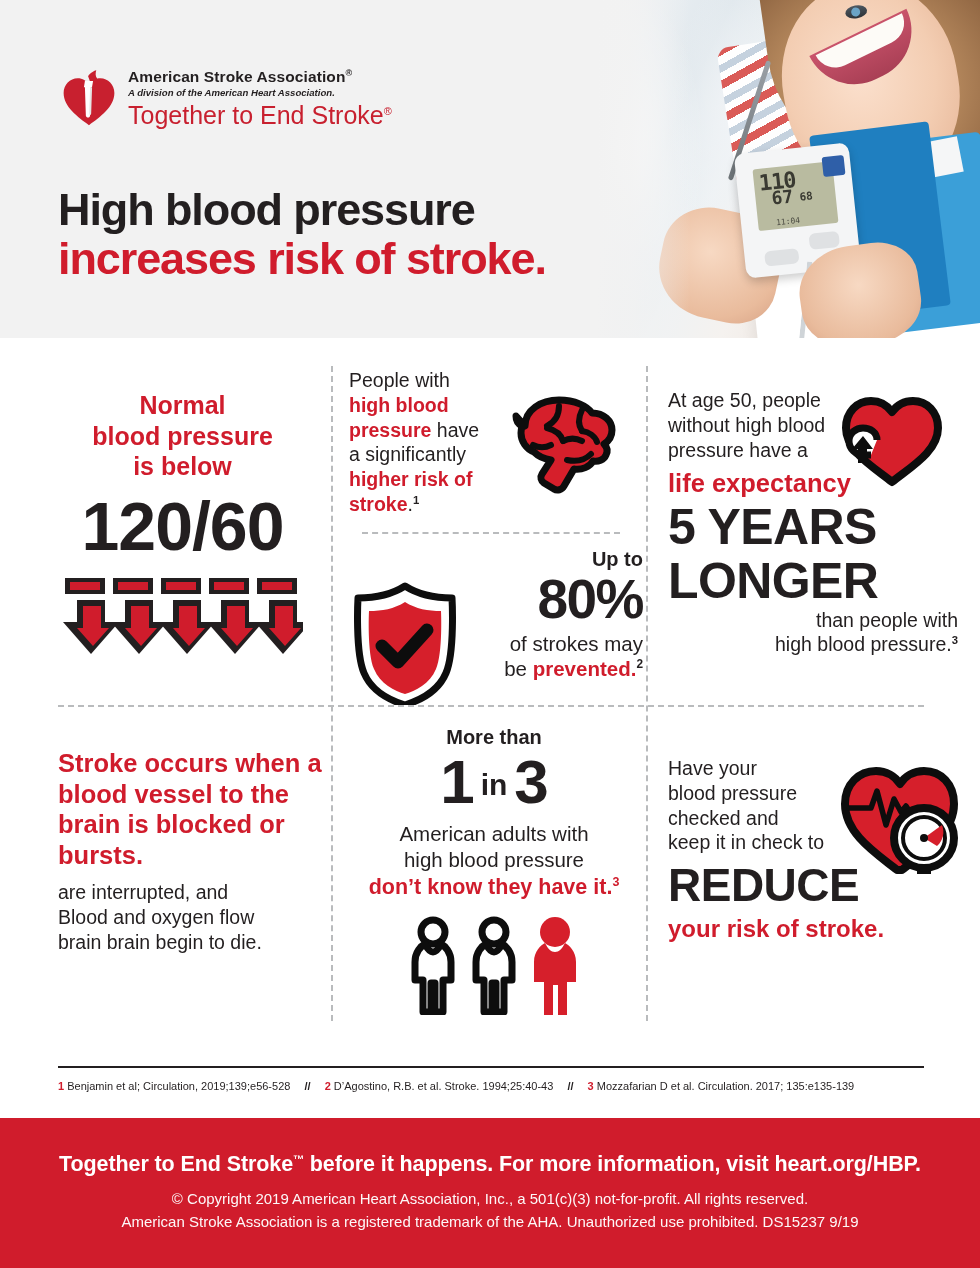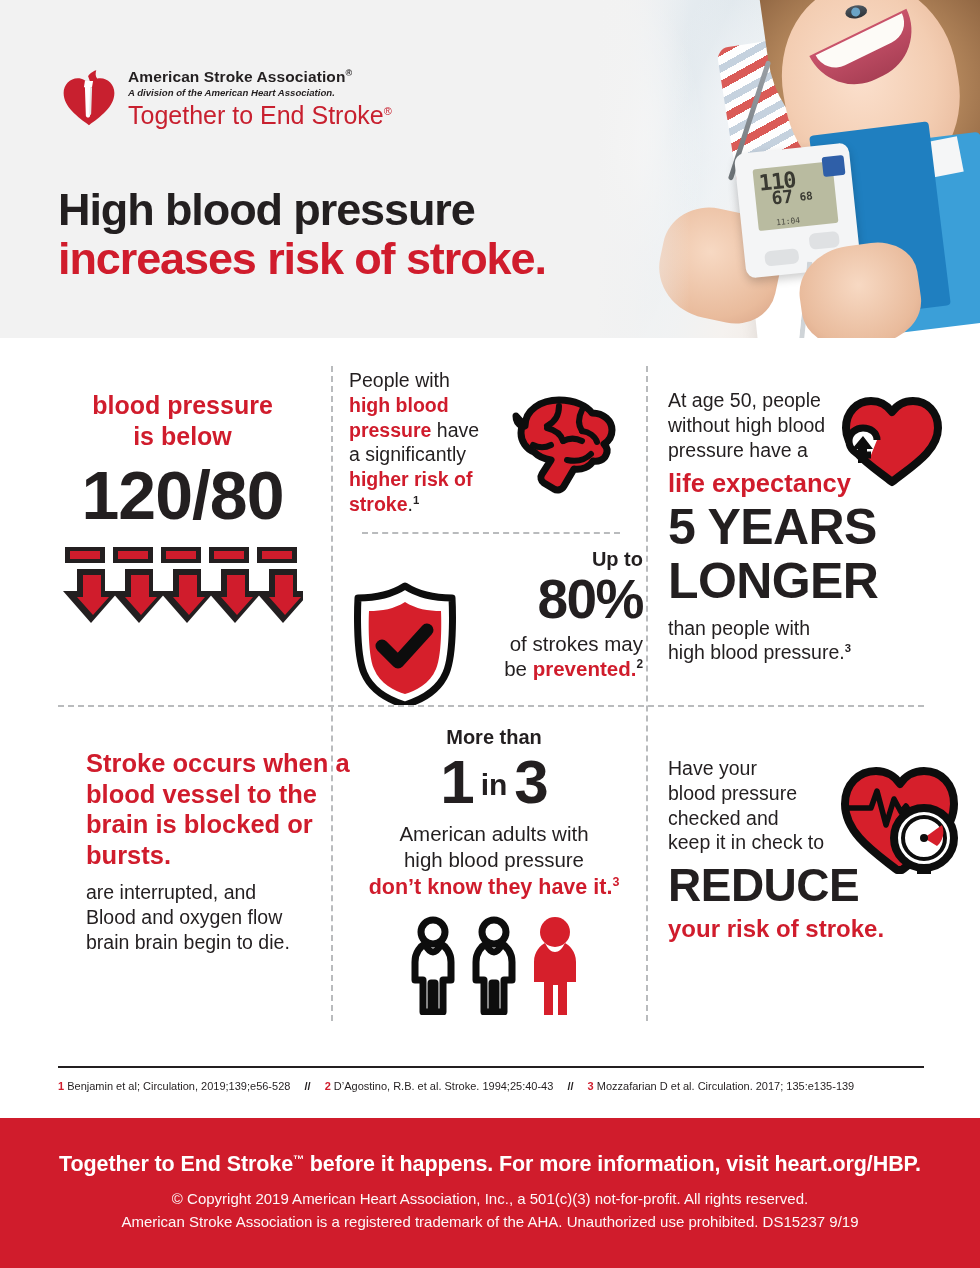--- a/index.html
+++ b/index.html
@@ -216,6 +216,7 @@
 
     <div class="cell cellA">
       <div class="cA-lead">
+        <div>Normal</div>
         <div>blood pressure</div>
         <div>is below</div>
       </div>

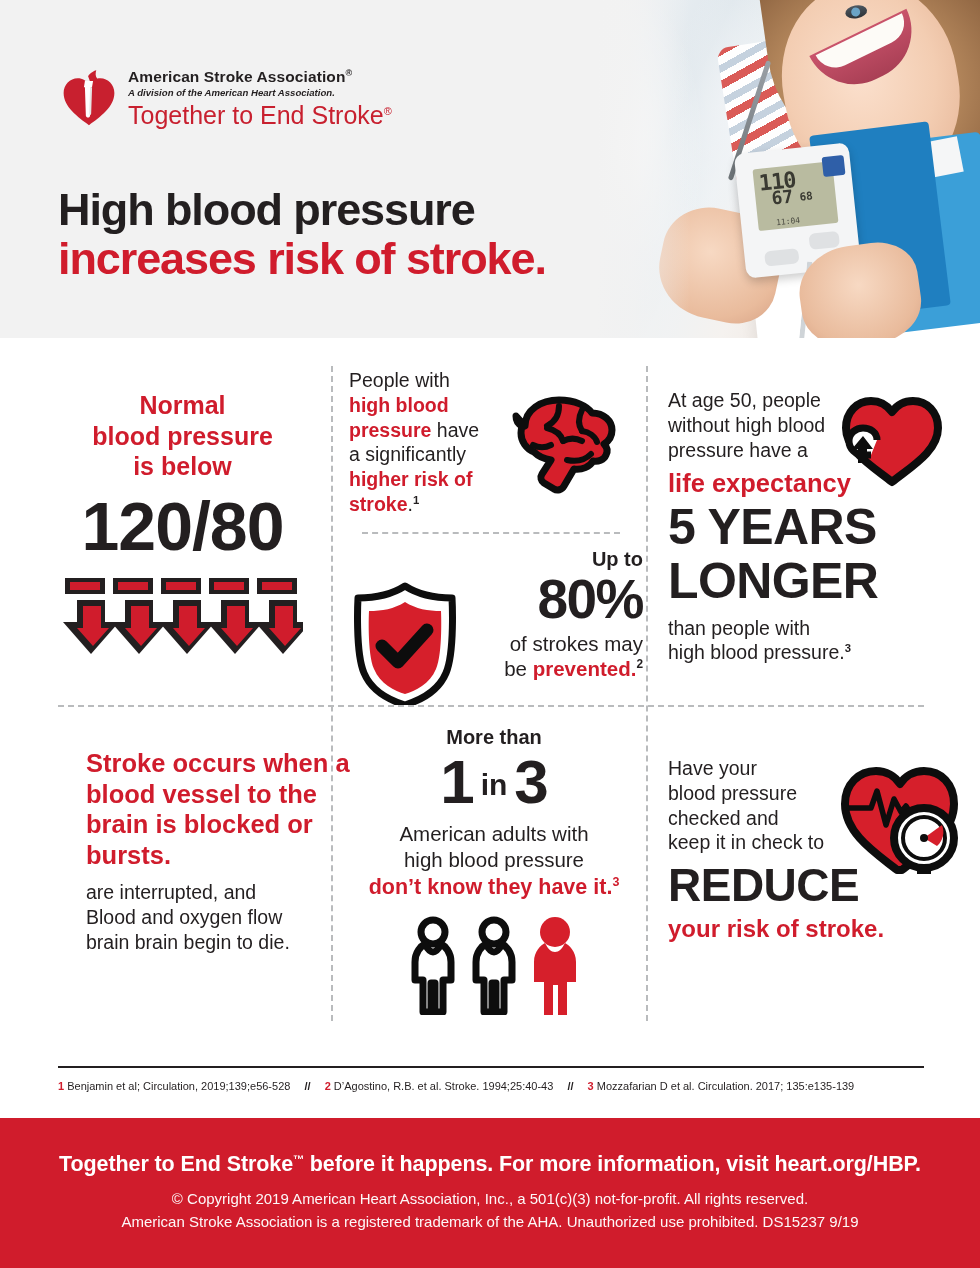--- a/index.html
+++ b/index.html
@@ -220,7 +220,7 @@
         <div>blood pressure</div>
         <div>is below</div>
       </div>
-      <div class="cA-num">120/80</div>
+      <div class="cA-num">120/60</div>
       <svg class="arrows" width="240" height="88" viewBox="0 0 240 88">
         <g>
           <g transform="translate(0,0)">

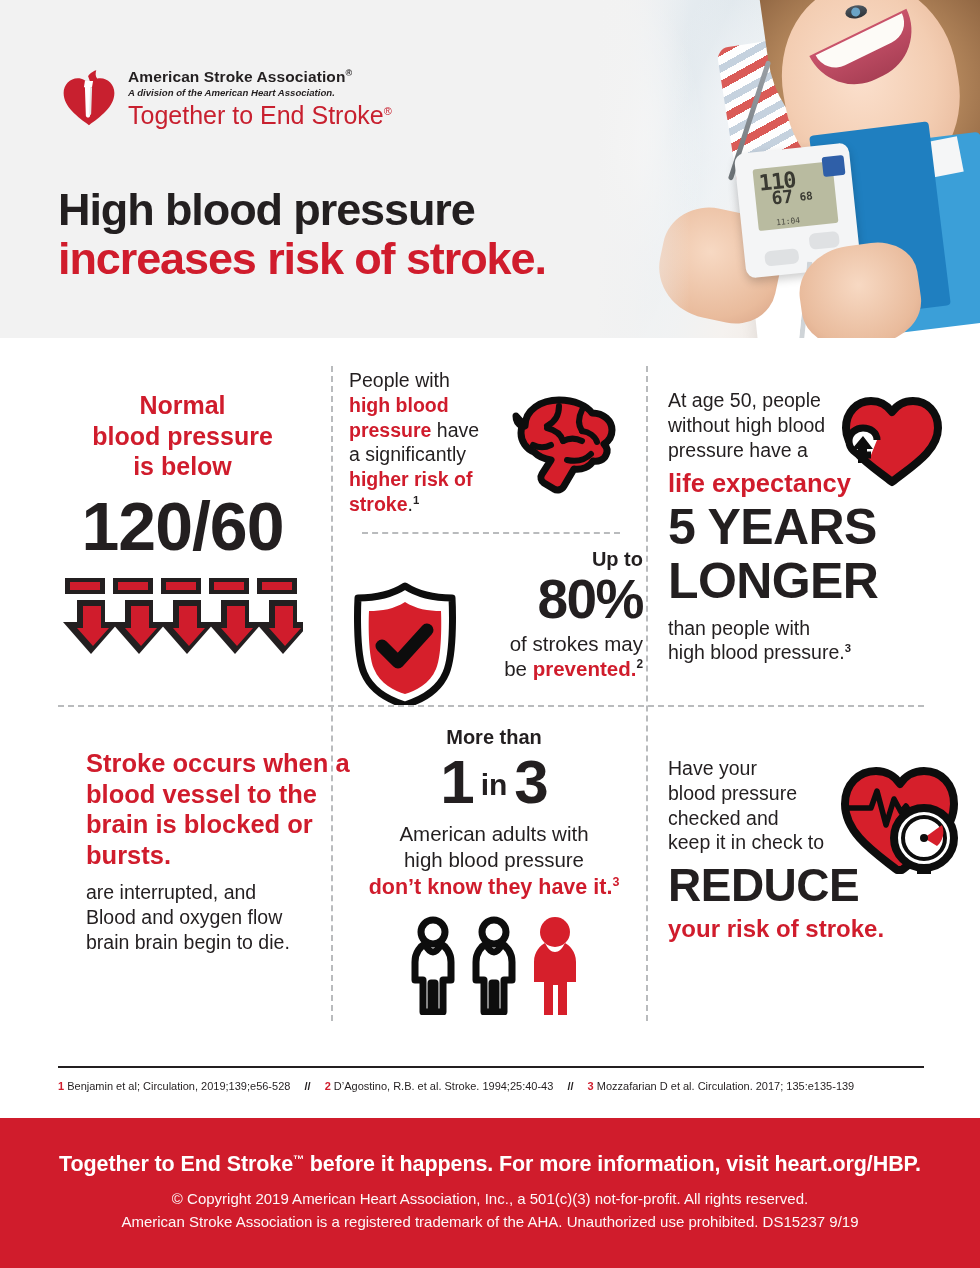--- a/index.html
+++ b/index.html
@@ -110,7 +110,7 @@
   .cD-p{width:180px;font-size:19.5px;line-height:1.27;color:#231f20;}
   .cD-red{font-size:25.5px;font-weight:700;color:#d01c2c;line-height:1.15;margin-top:7px;}
   .cD-big{font-size:50px;font-weight:700;color:#231f20;line-height:1.05;letter-spacing:-0.6px;margin-top:2px;}
-  .cD-tail{font-size:19.5px;line-height:1.27;color:#231f20;margin-top:8px;}
+  .cD-tail{font-size:19.5px;line-height:1.27;color:#231f20;text-align:right;}
 
   
   .cellE{left:58px;top:410px;width:265px;margin-left:28px;}

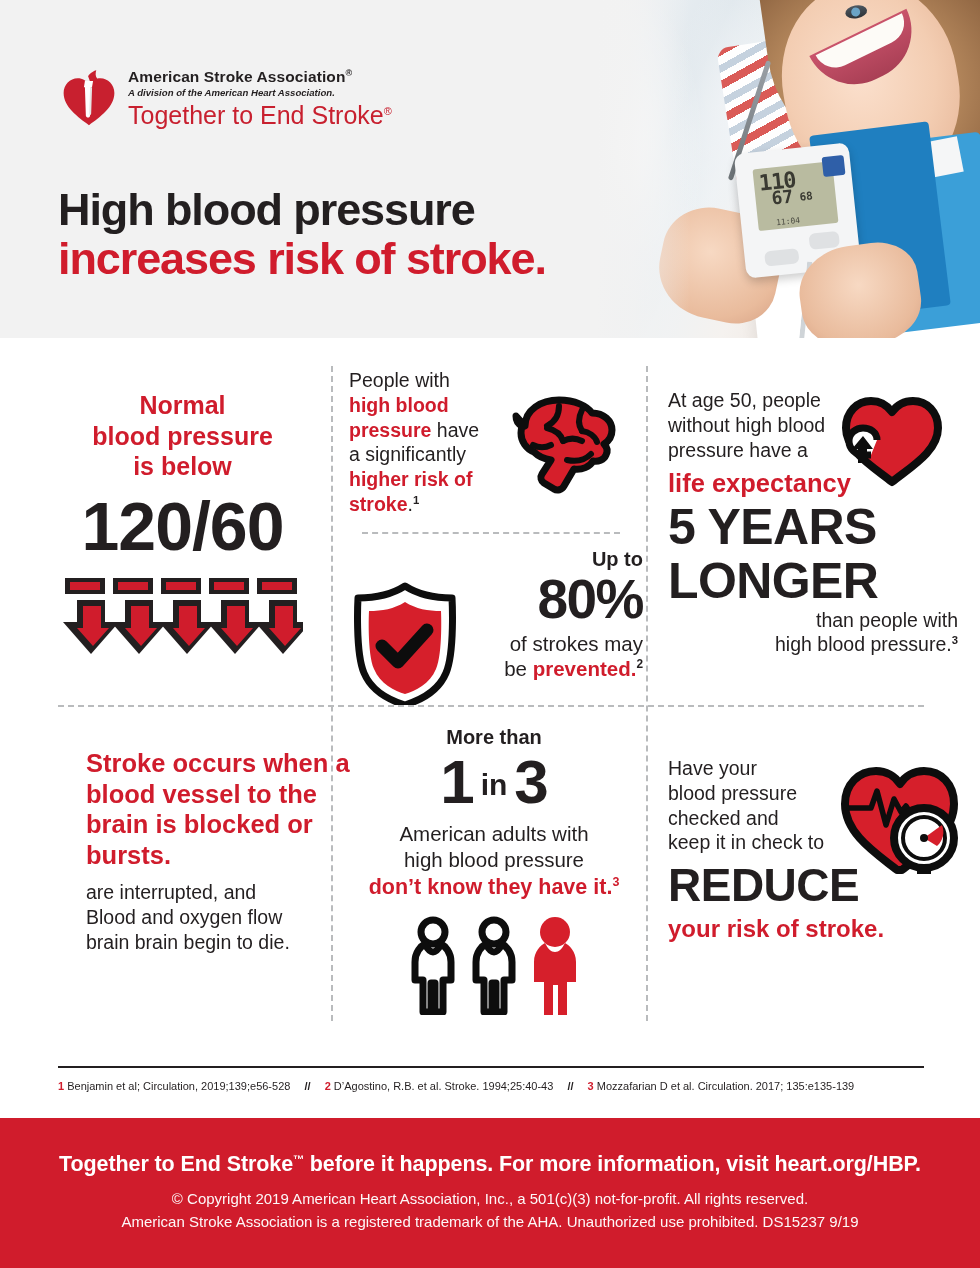--- a/index.html
+++ b/index.html
@@ -113,7 +113,7 @@
   .cD-tail{font-size:19.5px;line-height:1.27;color:#231f20;text-align:right;}
 
   
-  .cellE{left:58px;top:410px;width:265px;margin-left:28px;}
+  .cellE{left:58px;top:410px;width:265px;}
   .cE-red{font-size:25.5px;font-weight:700;color:#d01c2c;line-height:1.2;}
   .cE-blk{font-size:19.5px;line-height:1.28;color:#231f20;margin-top:10px;}
 

